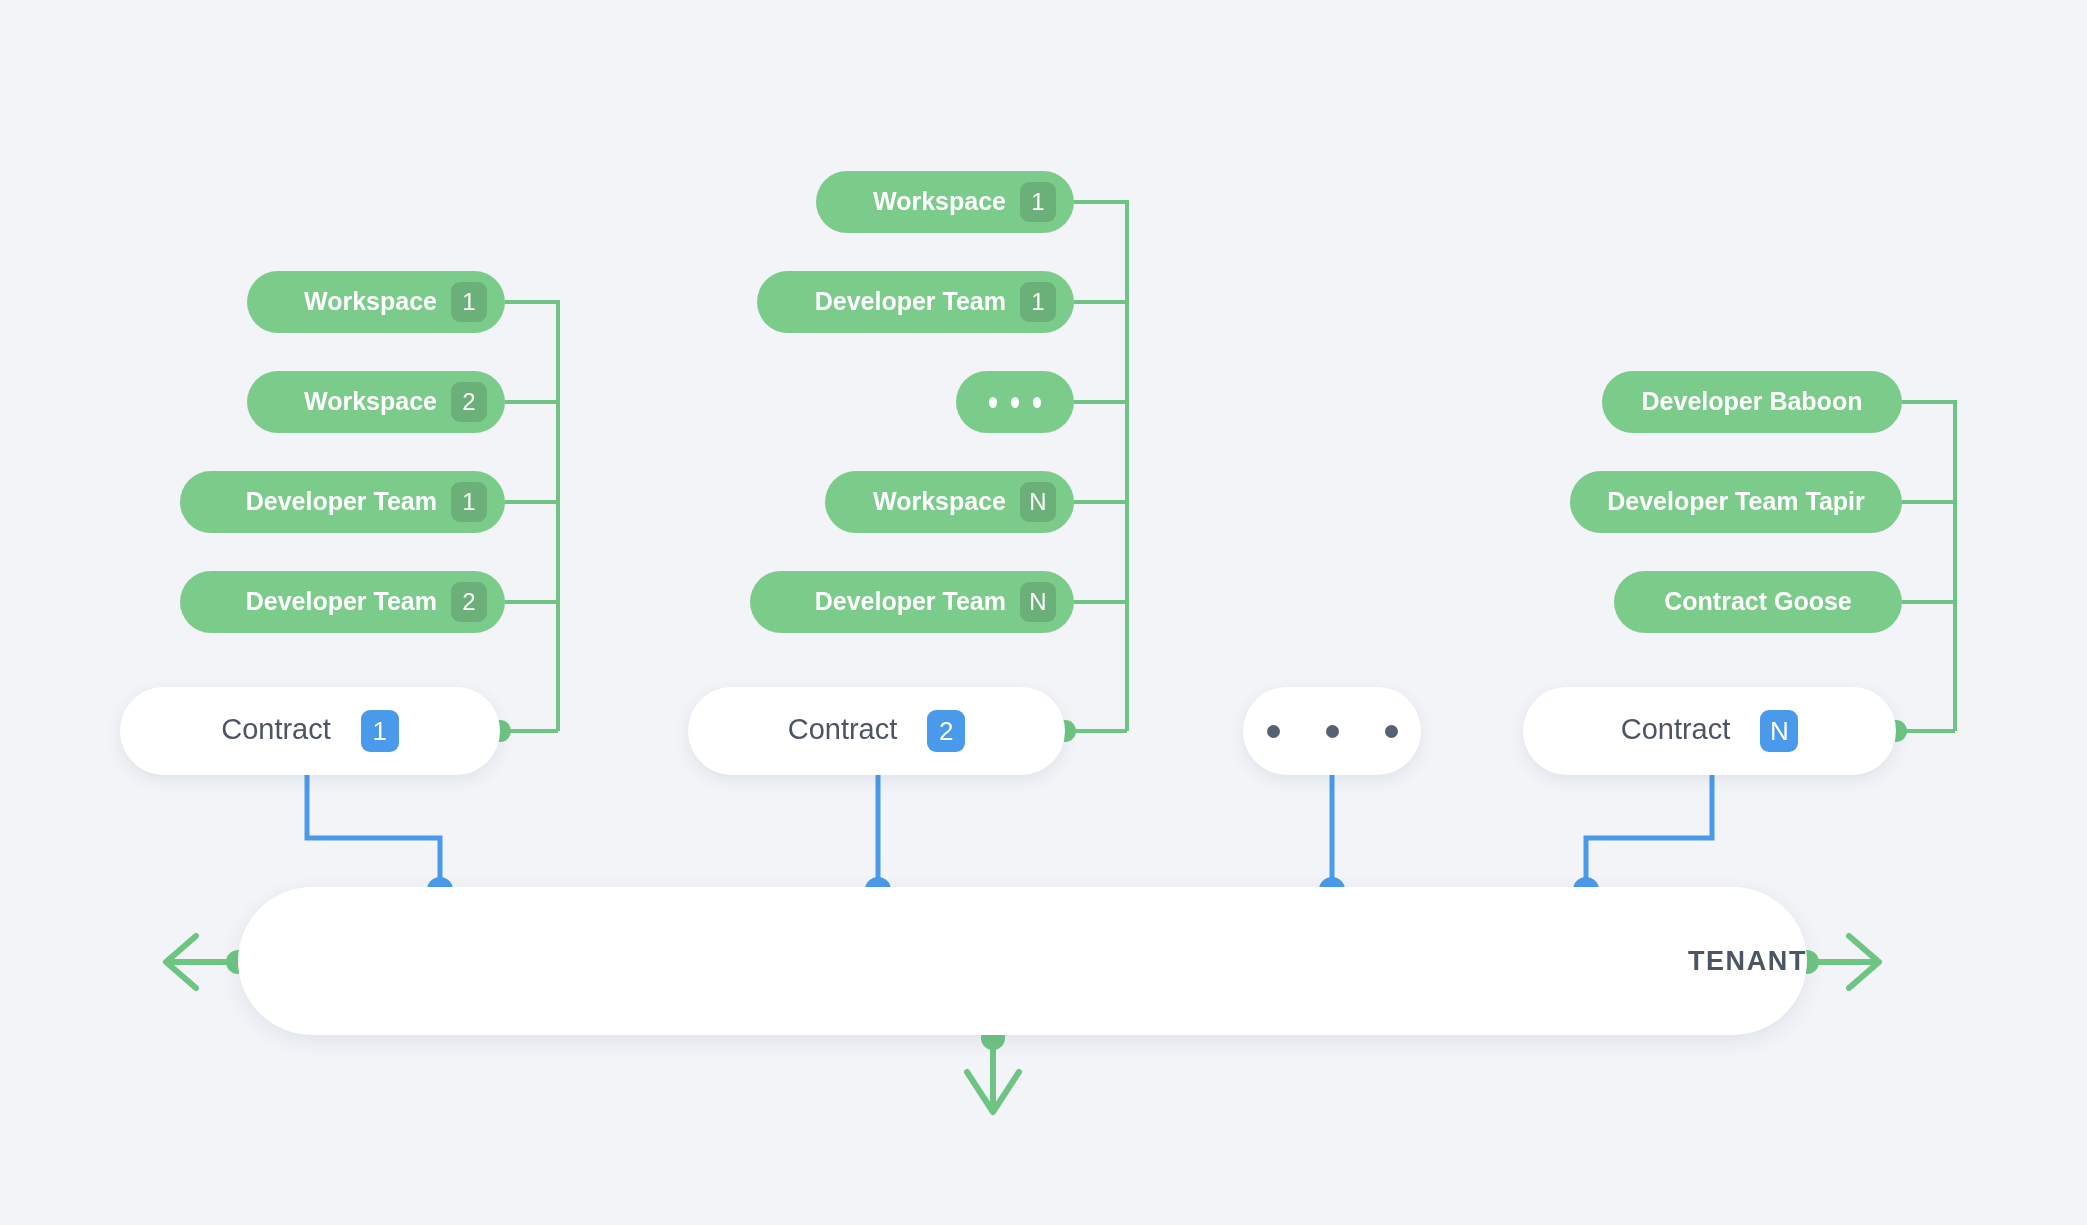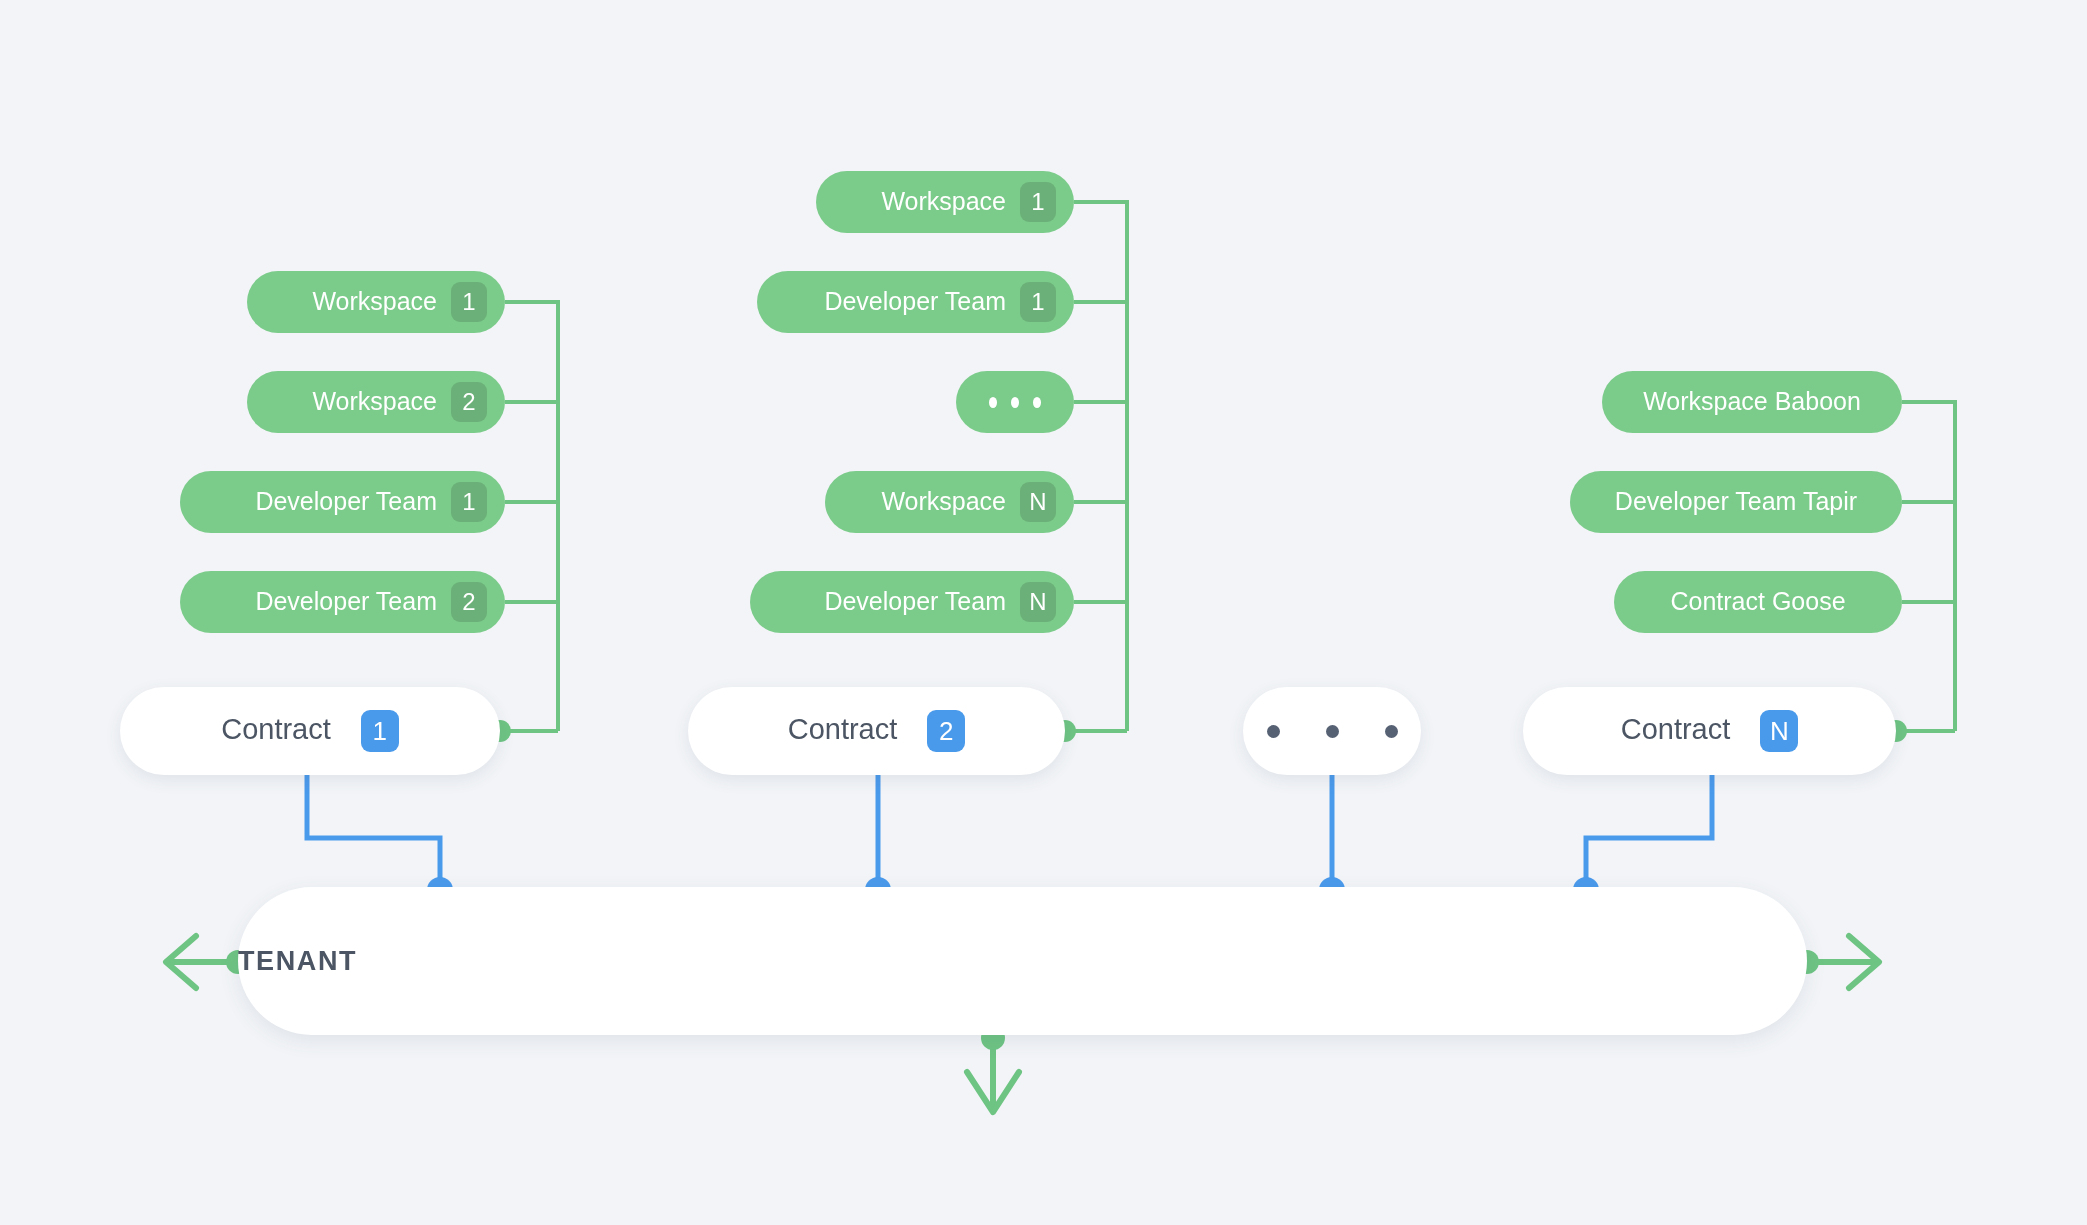--- a/index.html
+++ b/index.html
@@ -46,6 +46,7 @@
   .pill .plabel {
     line-height: 1;
     padding-bottom: 2px;
+    font-weight: bold;
   }
   .pill .badge {
     background: rgba(0, 0, 0, 0.13);

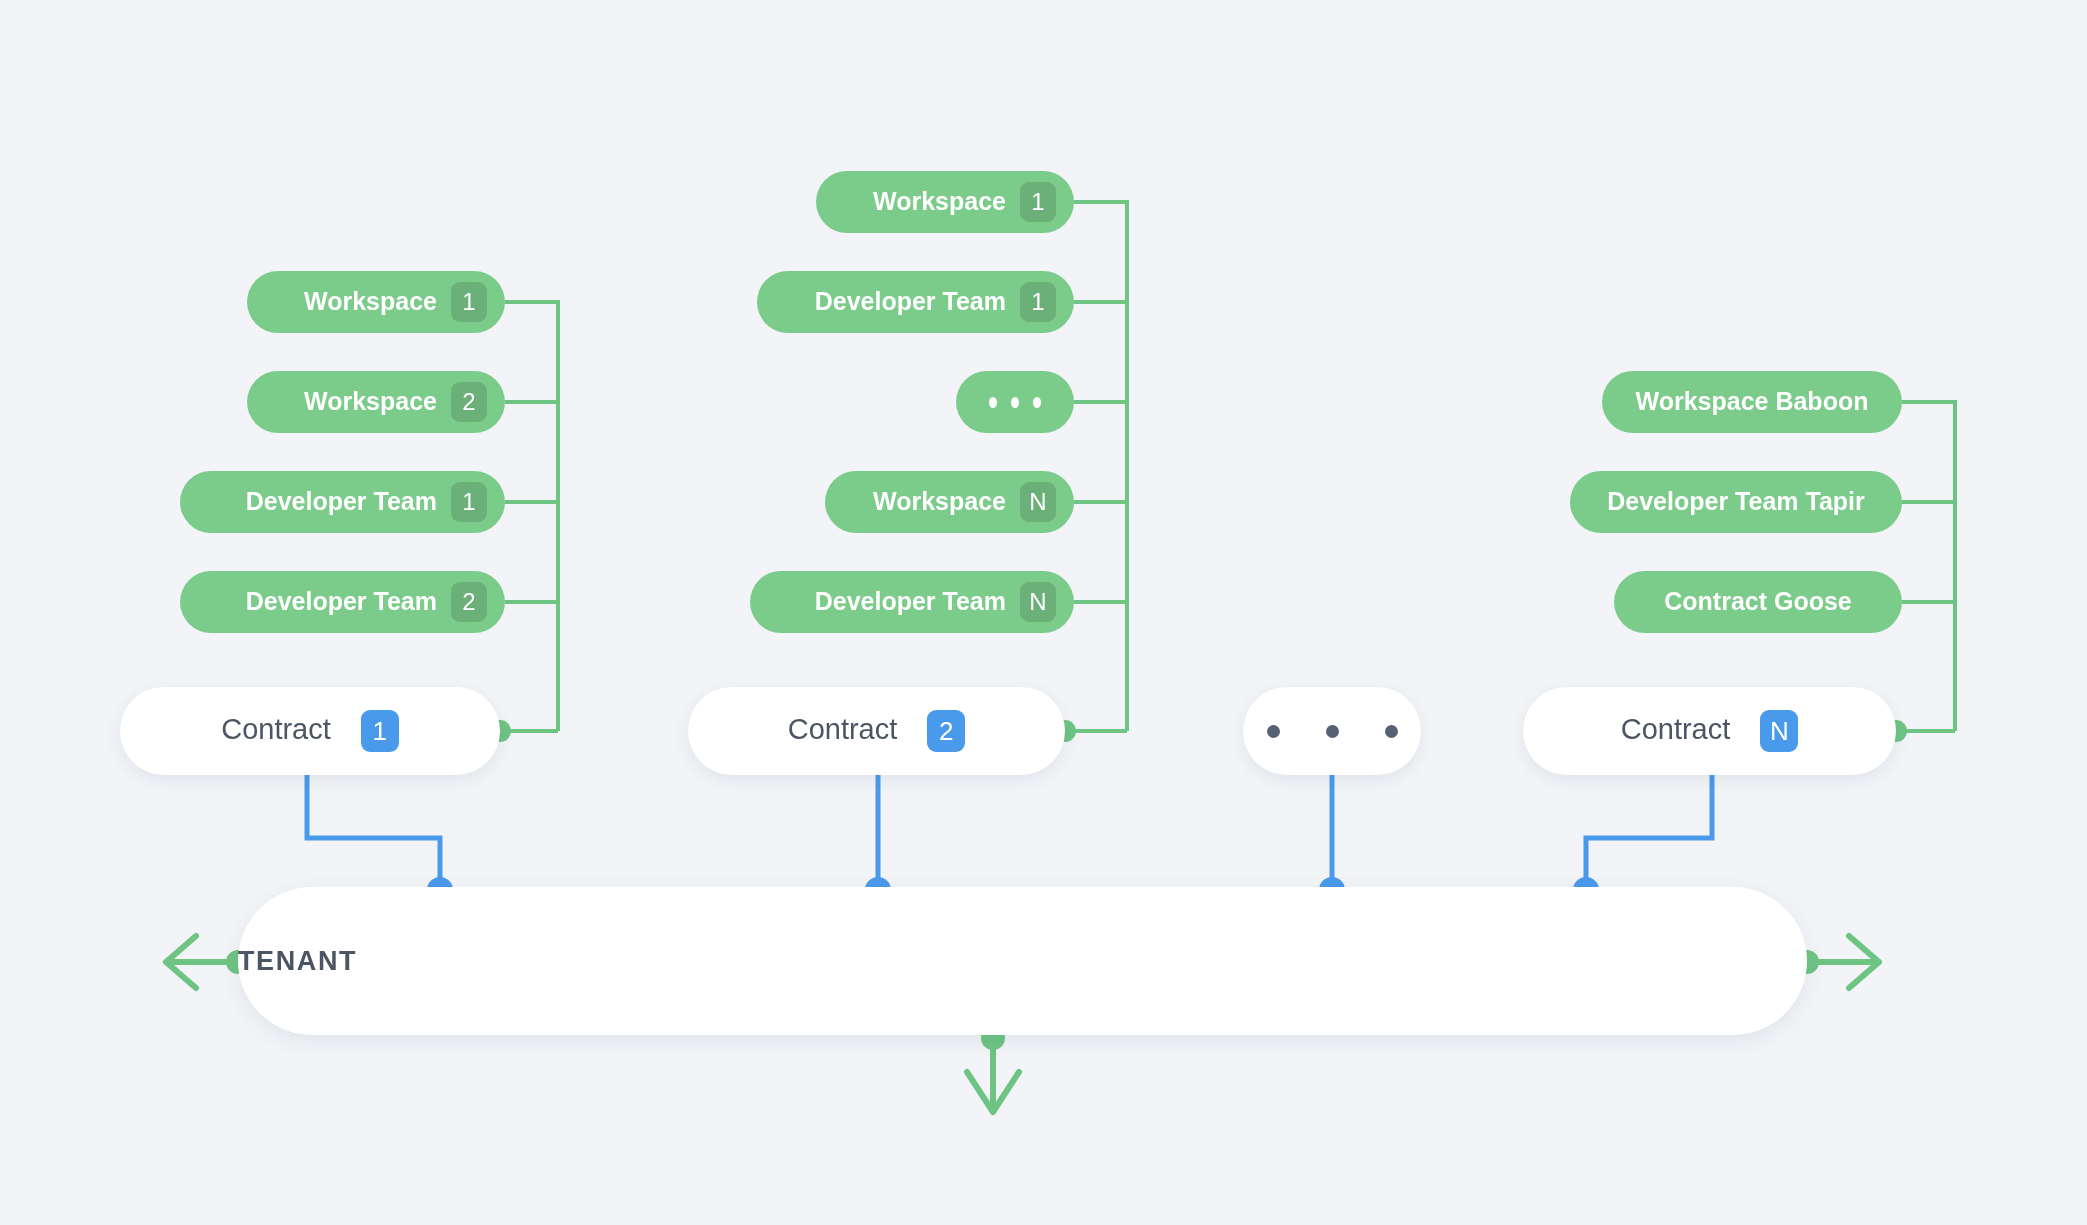--- a/index.html
+++ b/index.html
@@ -236,7 +236,7 @@
   </div>
 
   <div class="pill" style="left:1602px; top:371px; width:300px; justify-content:center; padding:0 28px;">
-    <span class="plabel">Workspace Baboon</span>
+    <span class="plabel">Developer Baboon</span>
   </div>
   <div class="pill" style="left:1570px; top:471px; width:332px; justify-content:center; padding:16px 28px;">
     <span class="plabel">Developer Team Tapir</span>

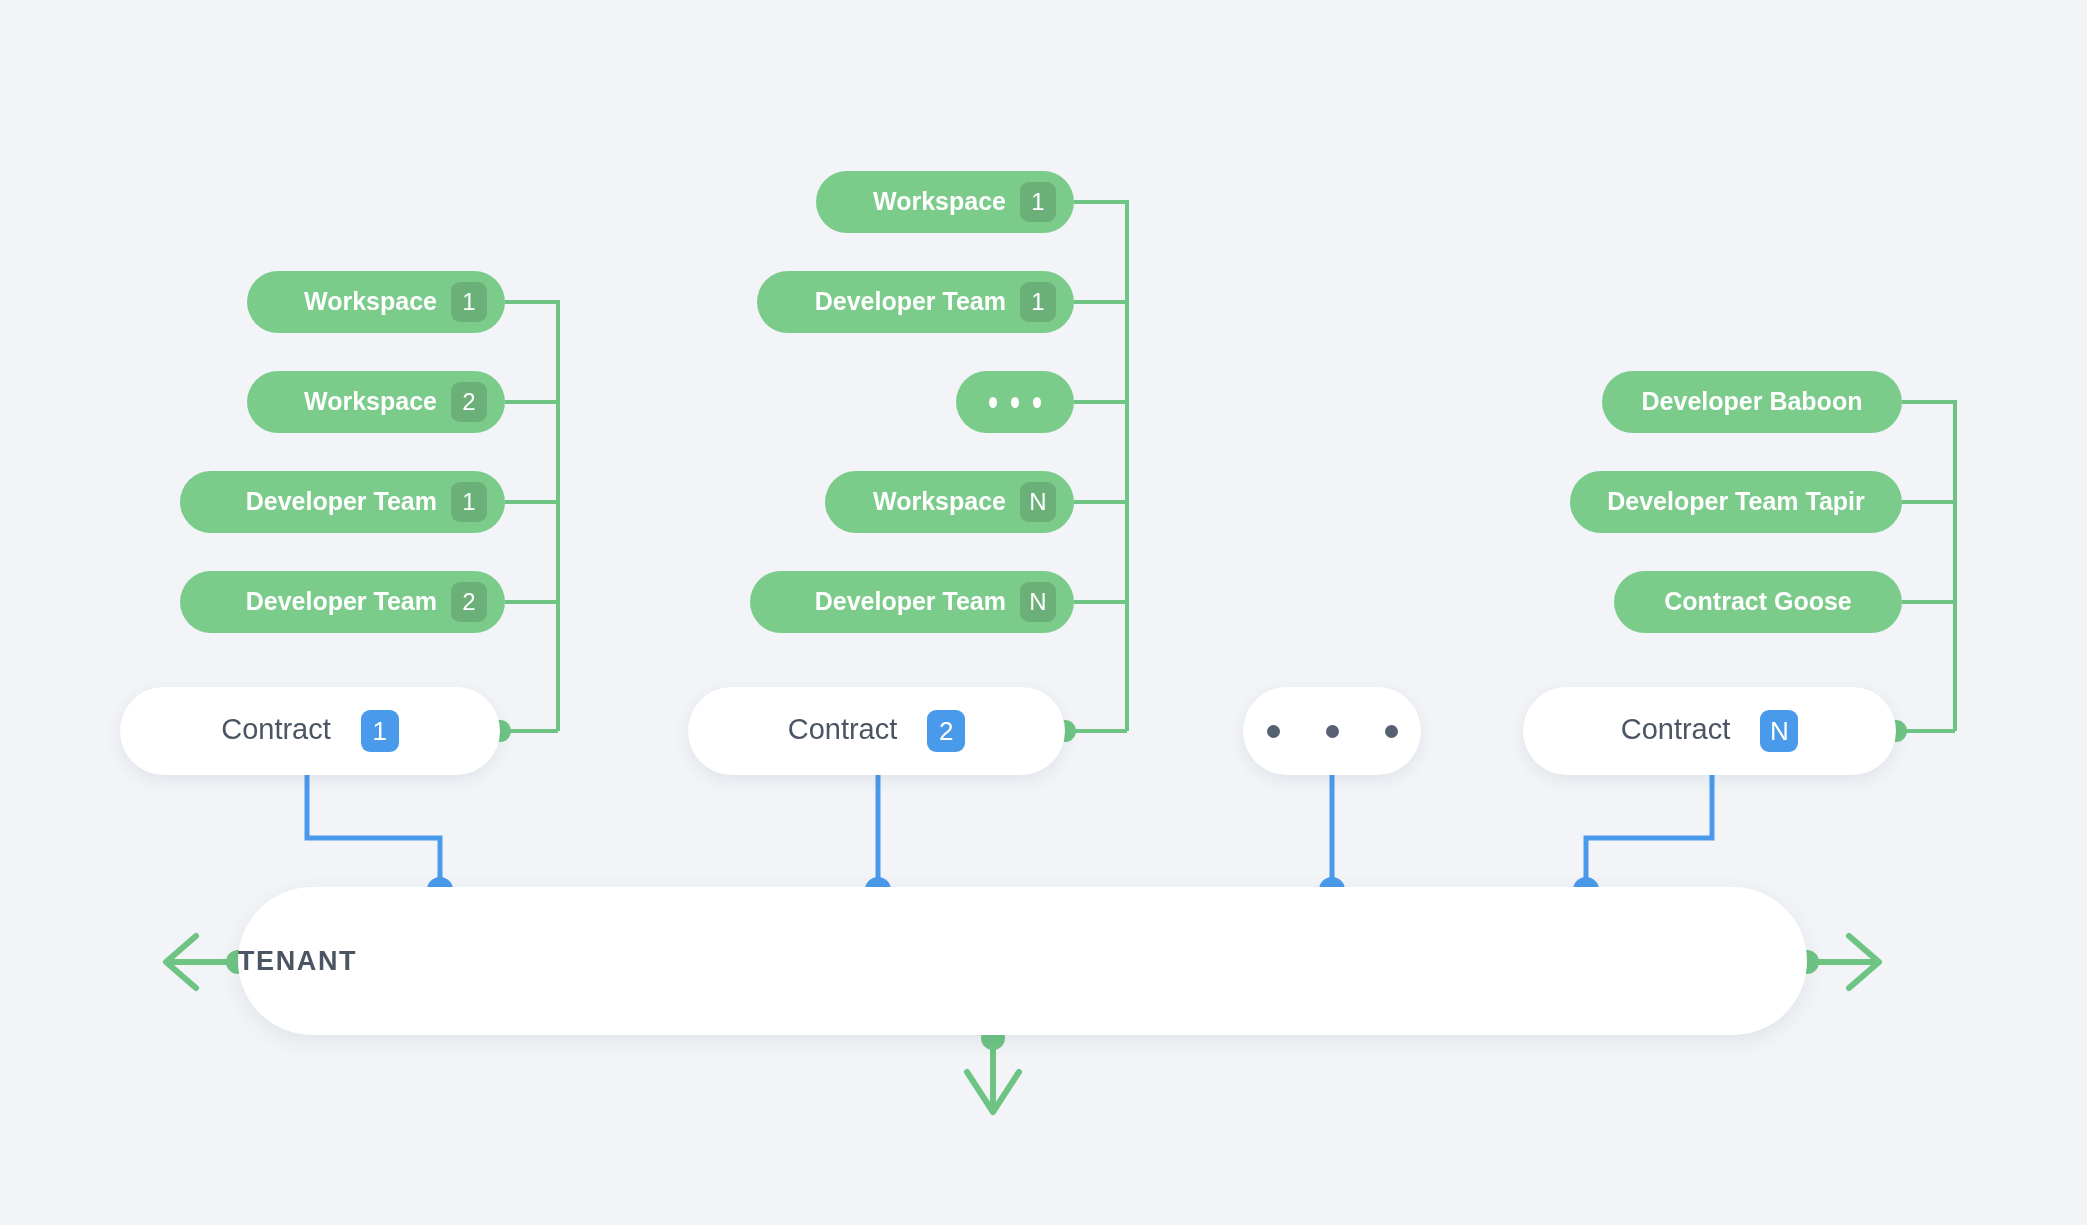--- a/index.html
+++ b/index.html
@@ -126,7 +126,7 @@
     box-shadow: 0 6px 20px rgba(70, 90, 120, 0.10);
     display: flex;
     align-items: center;
-    justify-content: flex-start;
+    justify-content: flex-end;
   }
   #tenant-label {
     font-size: 27px;

